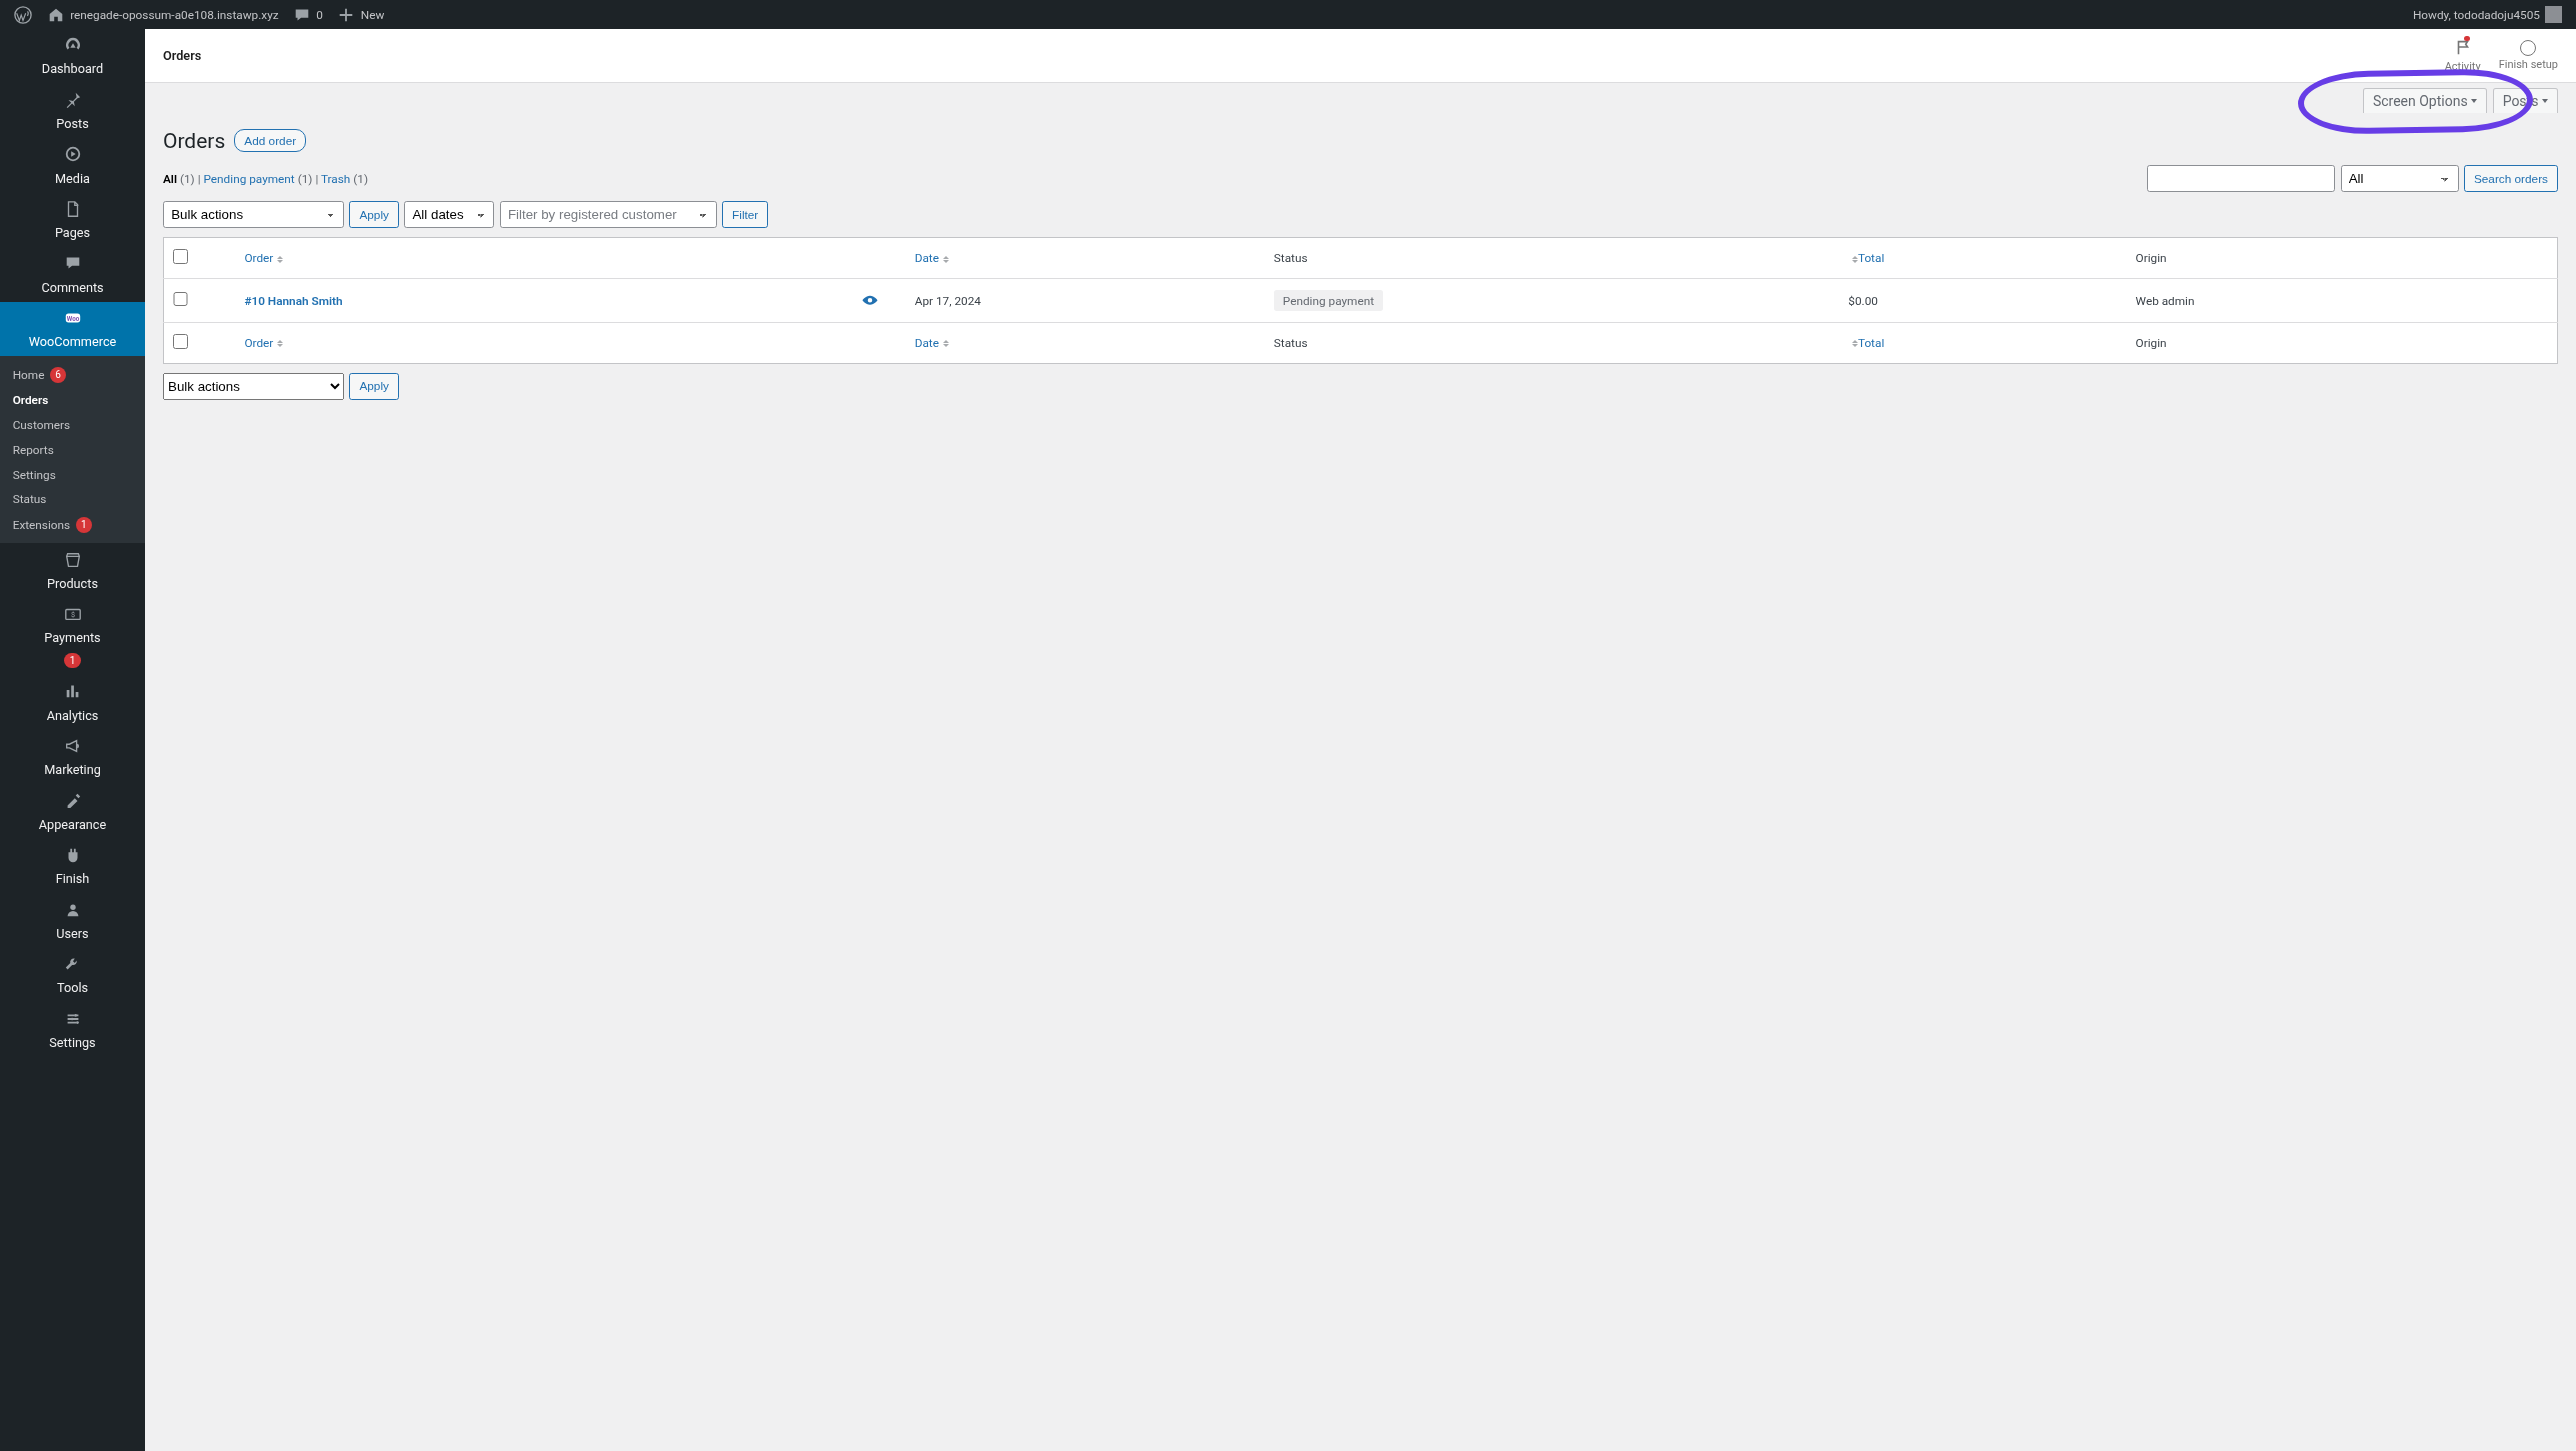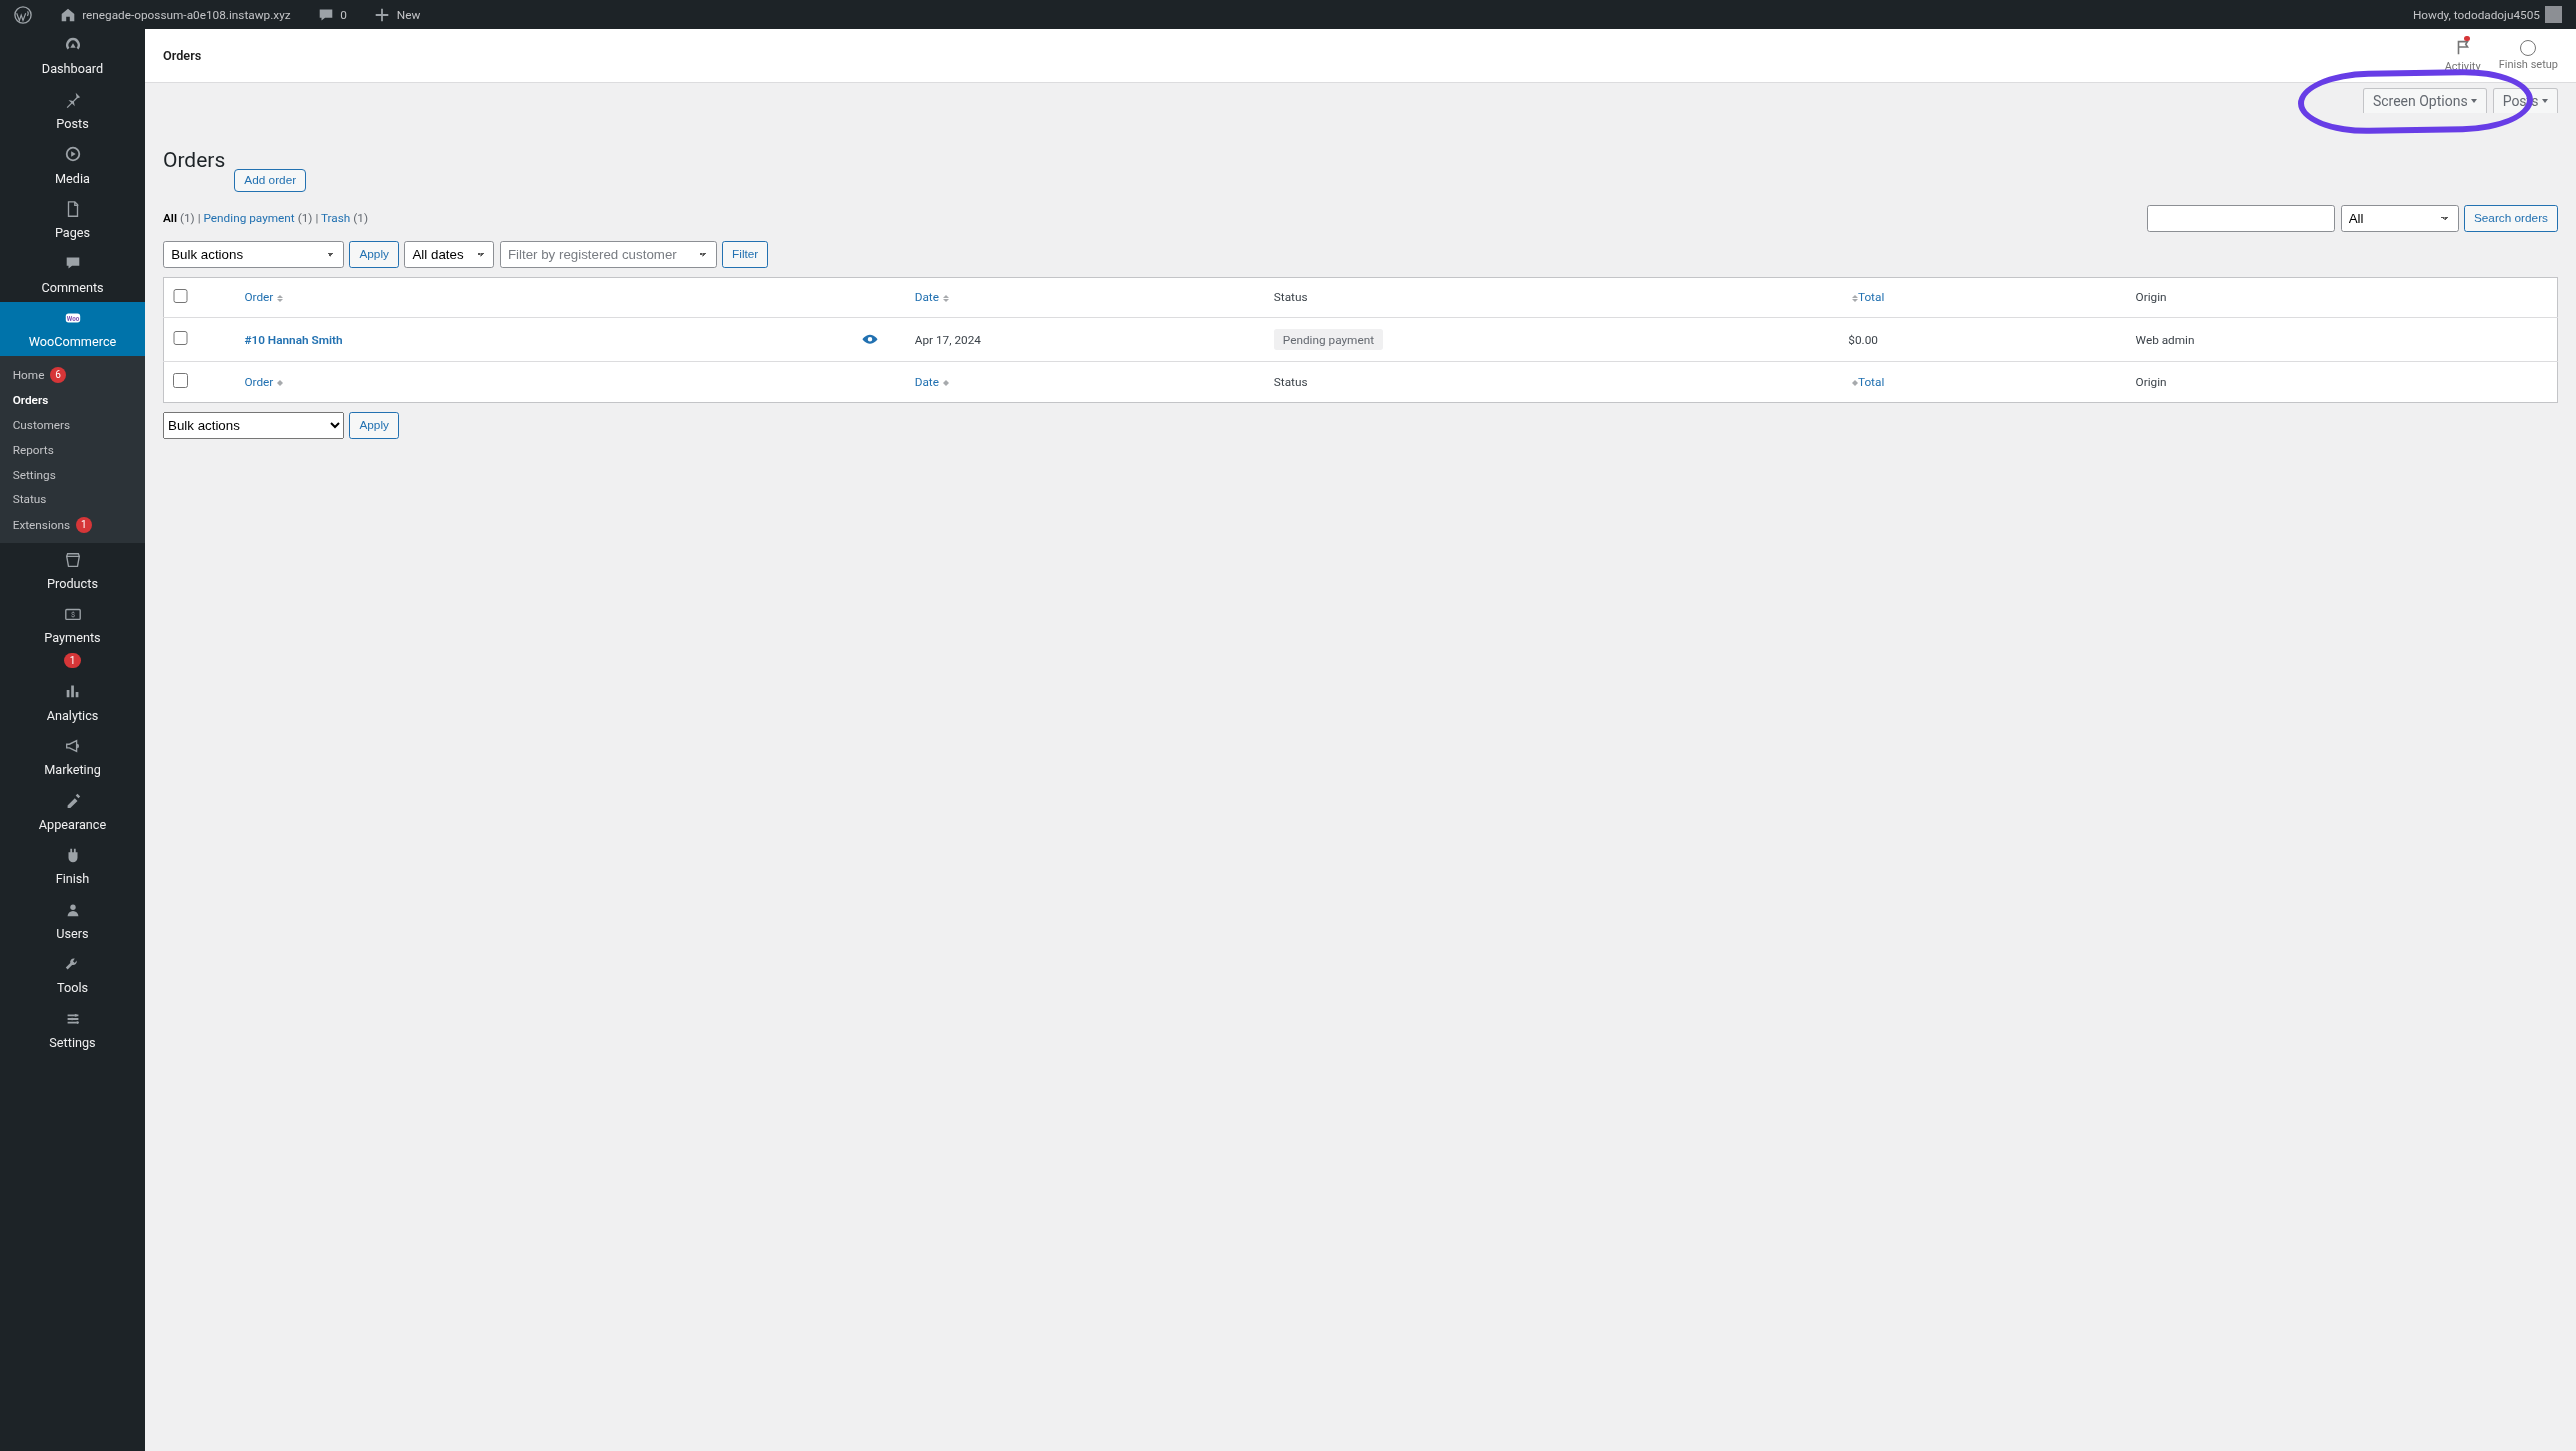--- a/index.html
+++ b/index.html
@@ -8,7 +8,7 @@
 
 
 .adminbar { height: 29px; background: #1d2327; color: #c3c4c7; display: flex; align-items: center; justify-content: space-between; padding: 0 7.2px; font-size: 11.8px; }
-.adminbar-left, .adminbar-right { display: flex; align-items: center; gap: 12px; }
+.adminbar-left, .adminbar-right { display: flex; align-items: center; gap: 0; }
 .ab-item { display: flex; align-items: center; gap: 5.4px; padding: 0 7.2px; height: 29px; color: #c3c4c7; cursor: pointer; }
 .ab-icon { width: 18px; height: 18px; fill: #9ca2a7; }
 .avatar-sq { width: 16.3px; height: 16.3px; background: #8c8f94; }

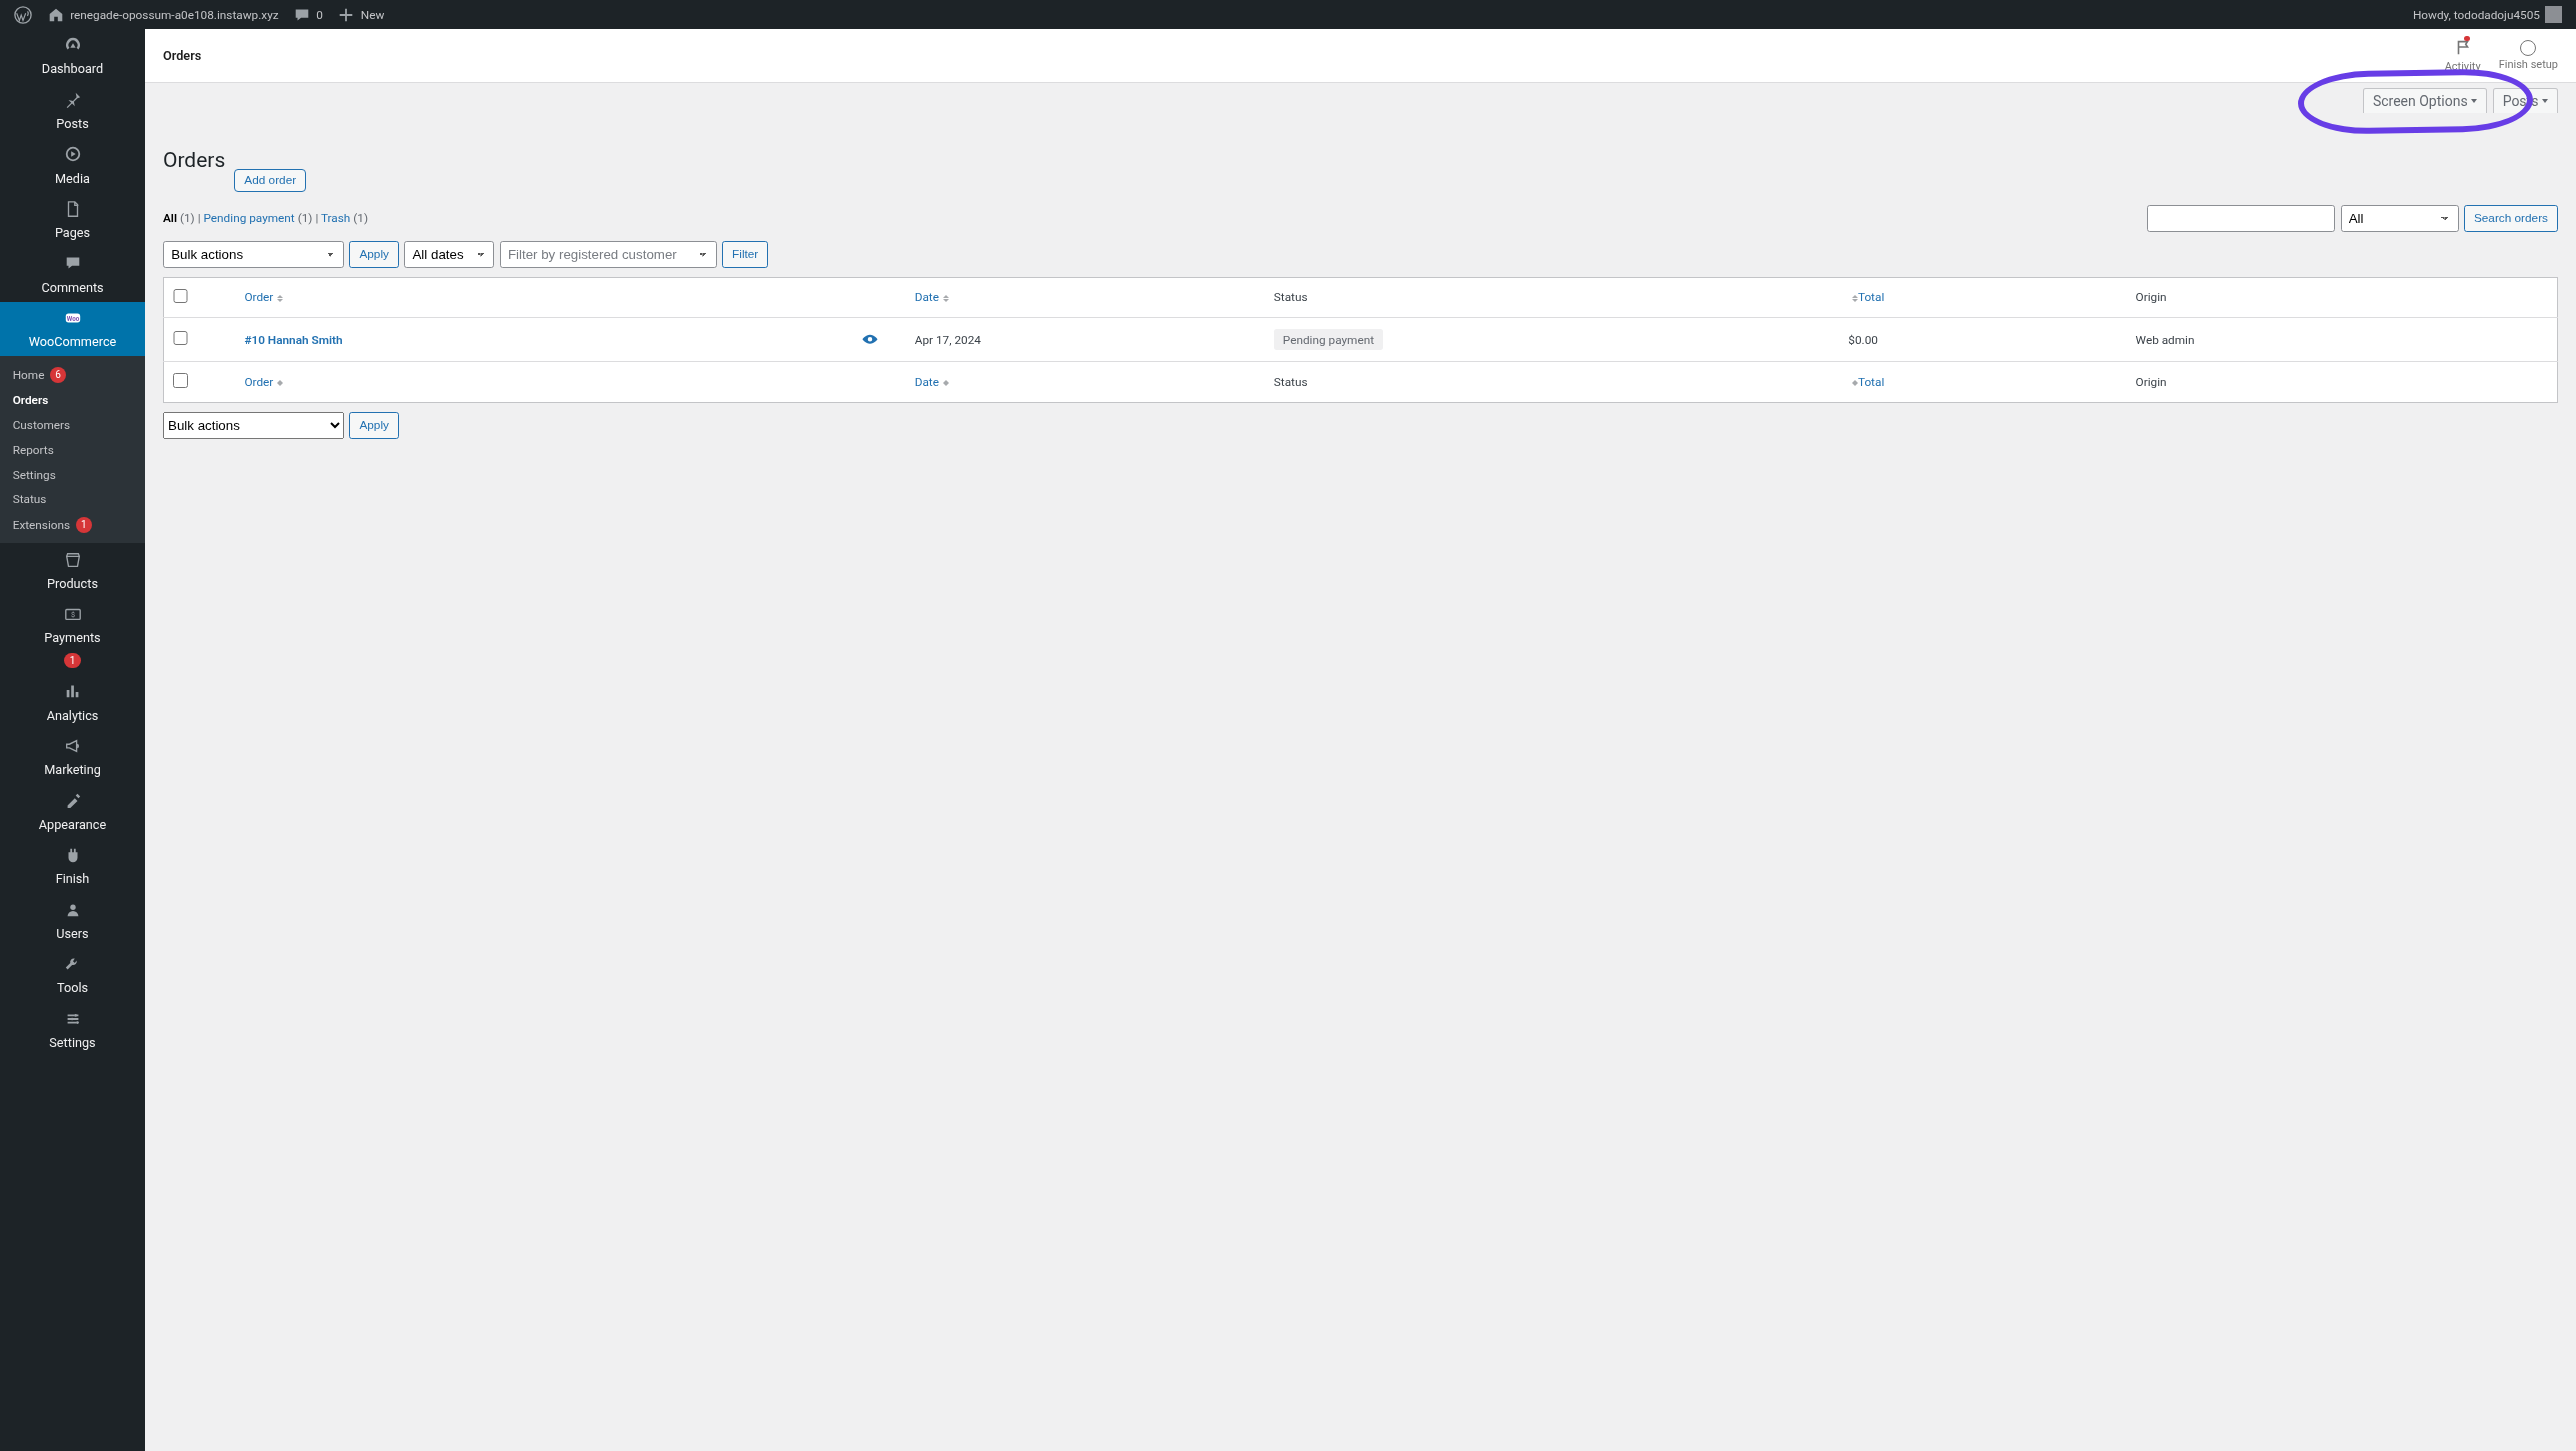--- a/index.html
+++ b/index.html
@@ -47,7 +47,7 @@
 .page-body { padding: 9px 18px 36px; }
 .title-row { display: flex; align-items: center; gap: 9px; margin: 7.2px 0 12.7px; }
 .h1 { font-size: 21px; font-weight: 400; color: #1d2327; }
-.add-btn { border: 0.9px solid #2271b1; color: #2271b1; background: #f6f7f7; padding: 3.6px 9px; border-radius: 4px; font-size: 11.8px; cursor: pointer; margin-top: 40px; }
+.add-btn { border: 0.9px solid #2271b1; color: #2271b1; background: #f6f7f7; padding: 3.6px 9px; border-radius: 10px; font-size: 11.8px; cursor: pointer; }
 
 .subsub-row { display: flex; justify-content: space-between; align-items: center; margin-bottom: 9px; }
 .subsubsub { font-size: 11.8px; color: #646970; }

